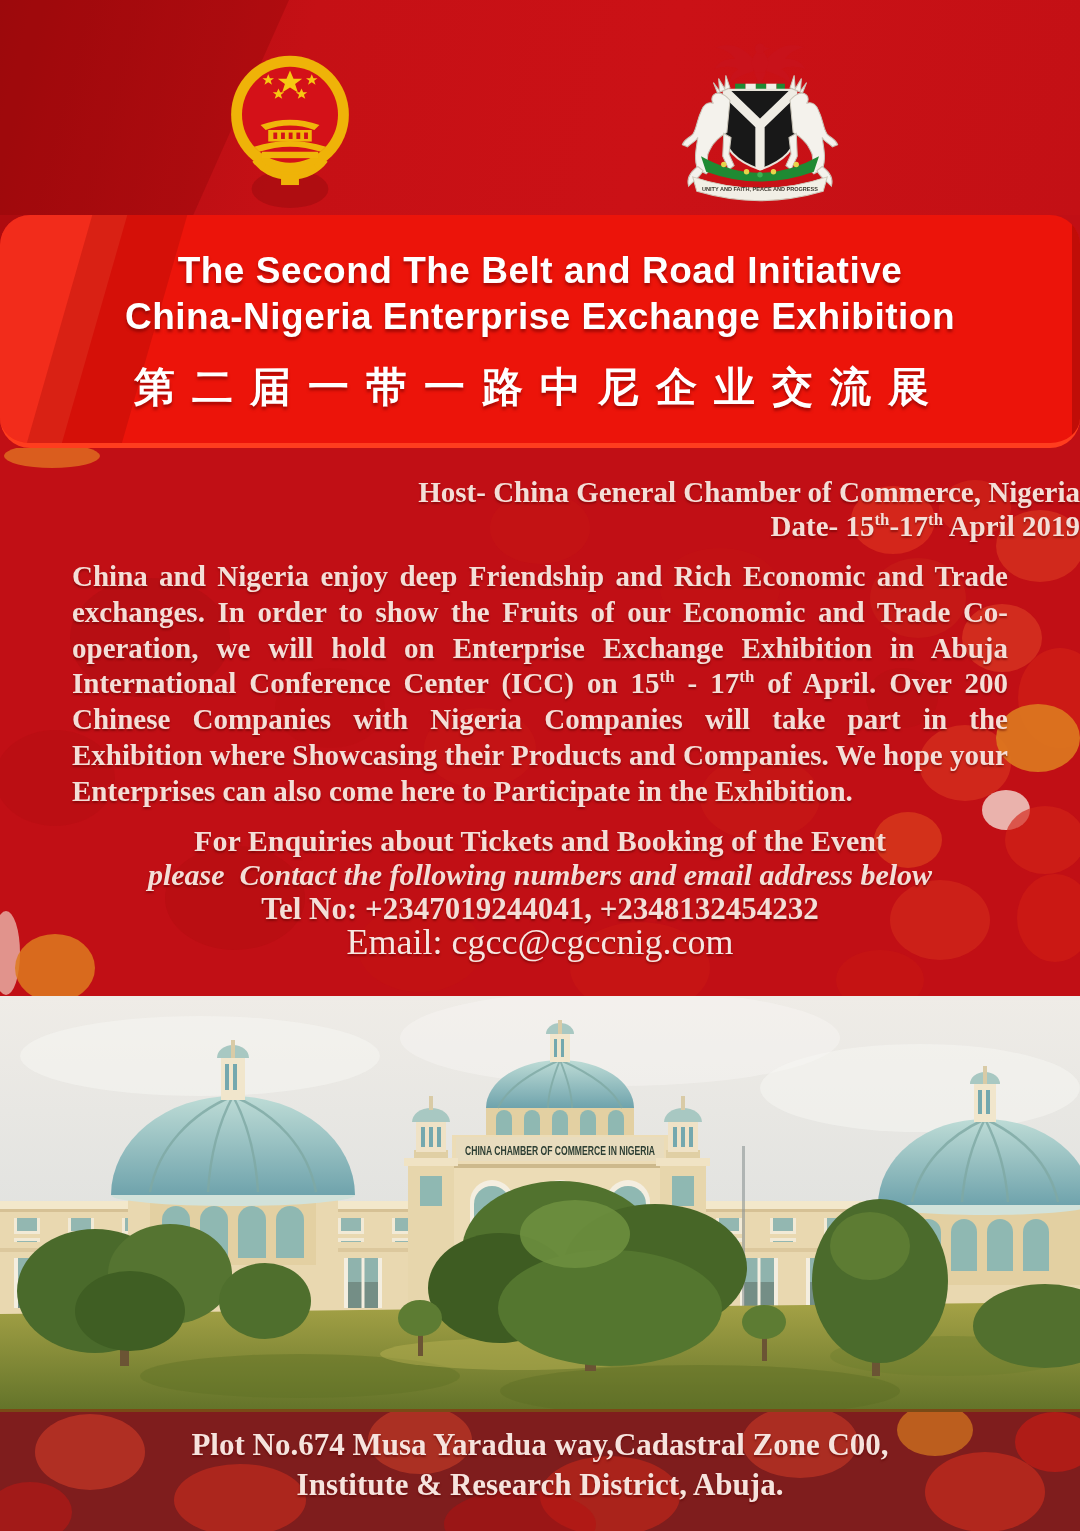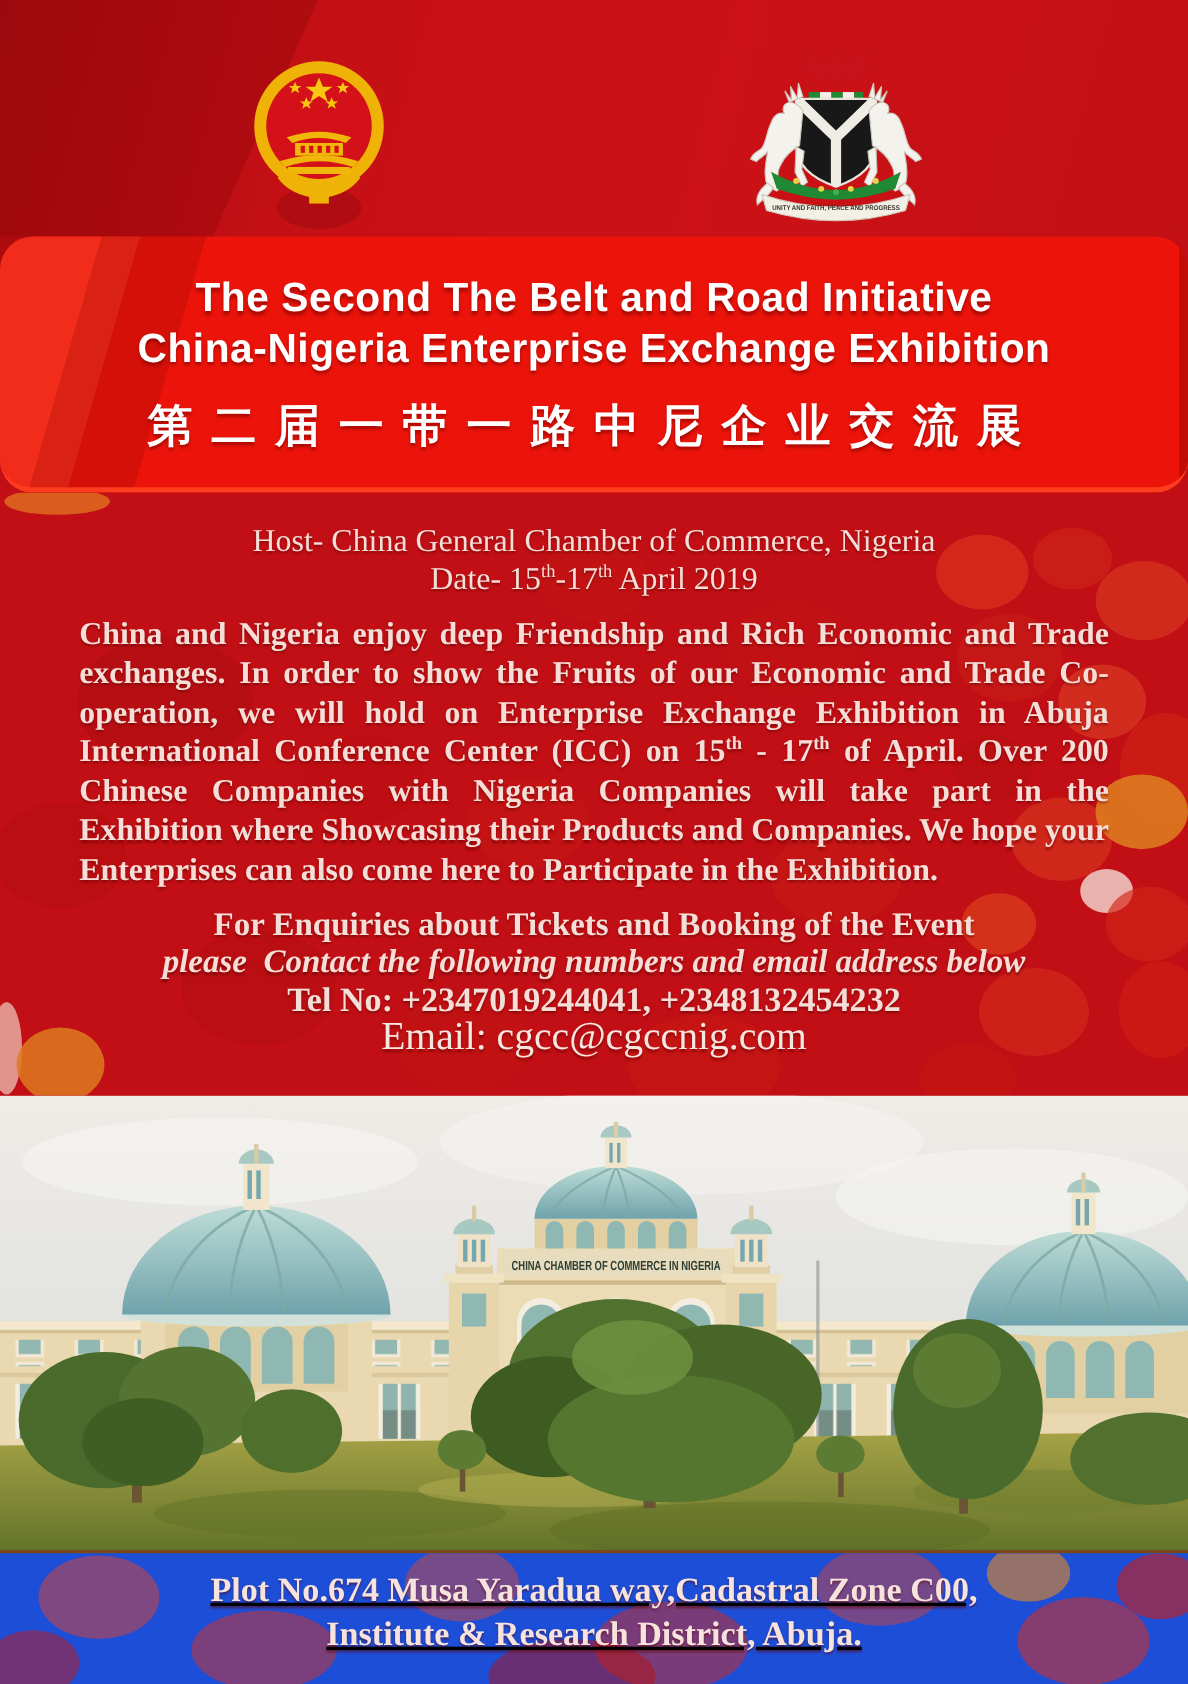--- a/index.html
+++ b/index.html
@@ -33,7 +33,7 @@
   .info-band{position:absolute;left:0;top:448px;width:1080px;height:548px;background:#c10f15;}
   .info-band .texture{position:absolute;left:0;top:0;}
   .info-content{position:relative;color:#f4ded7;}
-  .host-line,.date-line{text-align:center;font-weight:400;font-size:29px;line-height:34px;
+  .host-line,.date-line{text-align:right;font-weight:700;font-size:29px;line-height:34px;
               text-shadow:0 2px 2px rgba(90,0,0,.5);}
   .host-line{padding-top:27px;}
   .sup{font-size:.58em;vertical-align:super;line-height:0;}

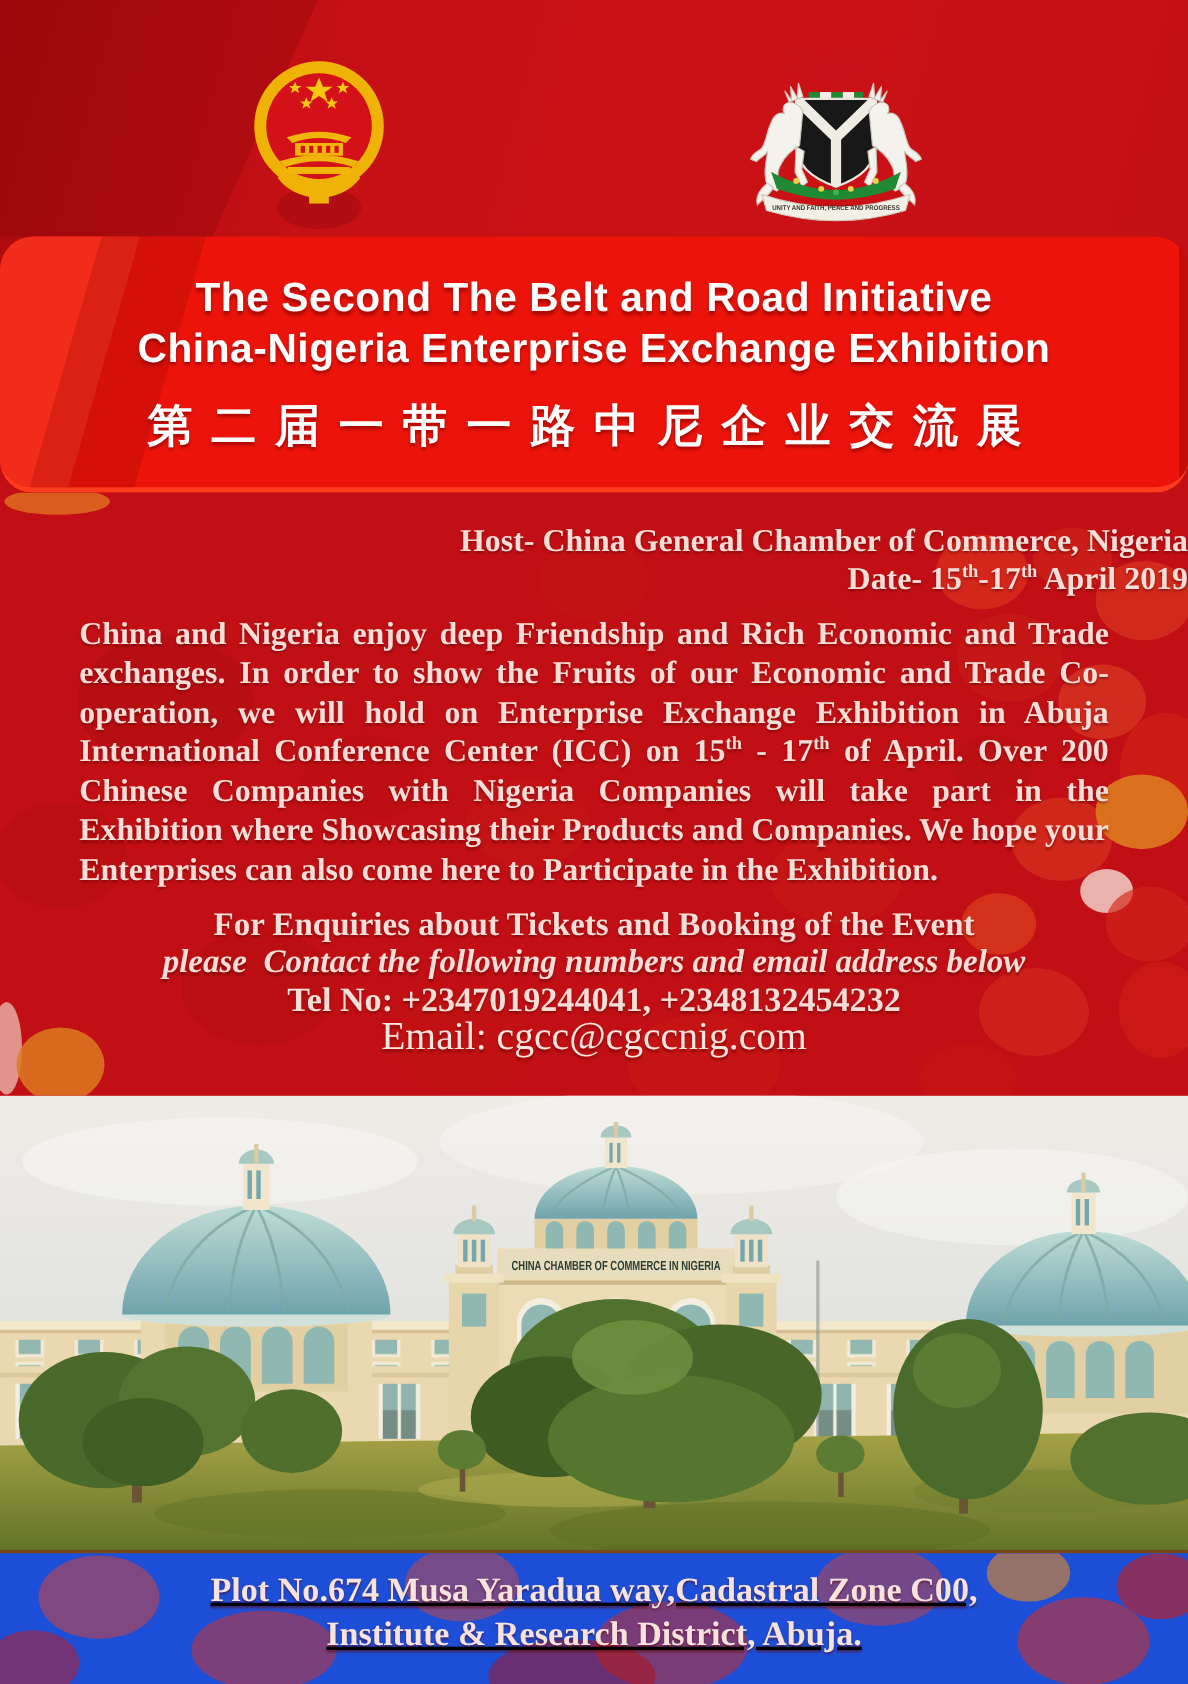--- a/index.html
+++ b/index.html
@@ -52,8 +52,8 @@
   .photo-band{position:absolute;left:0;top:996px;width:1080px;height:413px;border-radius:23px;}
 
   
-  .bottom-band{position:absolute;left:0;top:1409px;width:1080px;height:122px;background:#1d4ed8;overflow:hidden;
-               border-top:3px solid #7a4a16;box-sizing:border-box;text-decoration:underline;}
+  .bottom-band{position:absolute;left:0;top:1409px;width:1080px;height:122px;background:#7f1d1d;overflow:hidden;
+               border-top:3px solid #7a4a16;box-sizing:border-box;}
   .bottom-band .texture{position:absolute;left:0;top:0;}
   .address{position:relative;text-align:center;color:#f6e3dd;font-weight:700;font-size:31px;line-height:40px;
            padding-top:13px;text-shadow:0 2px 2px rgba(90,0,0,.55);}

